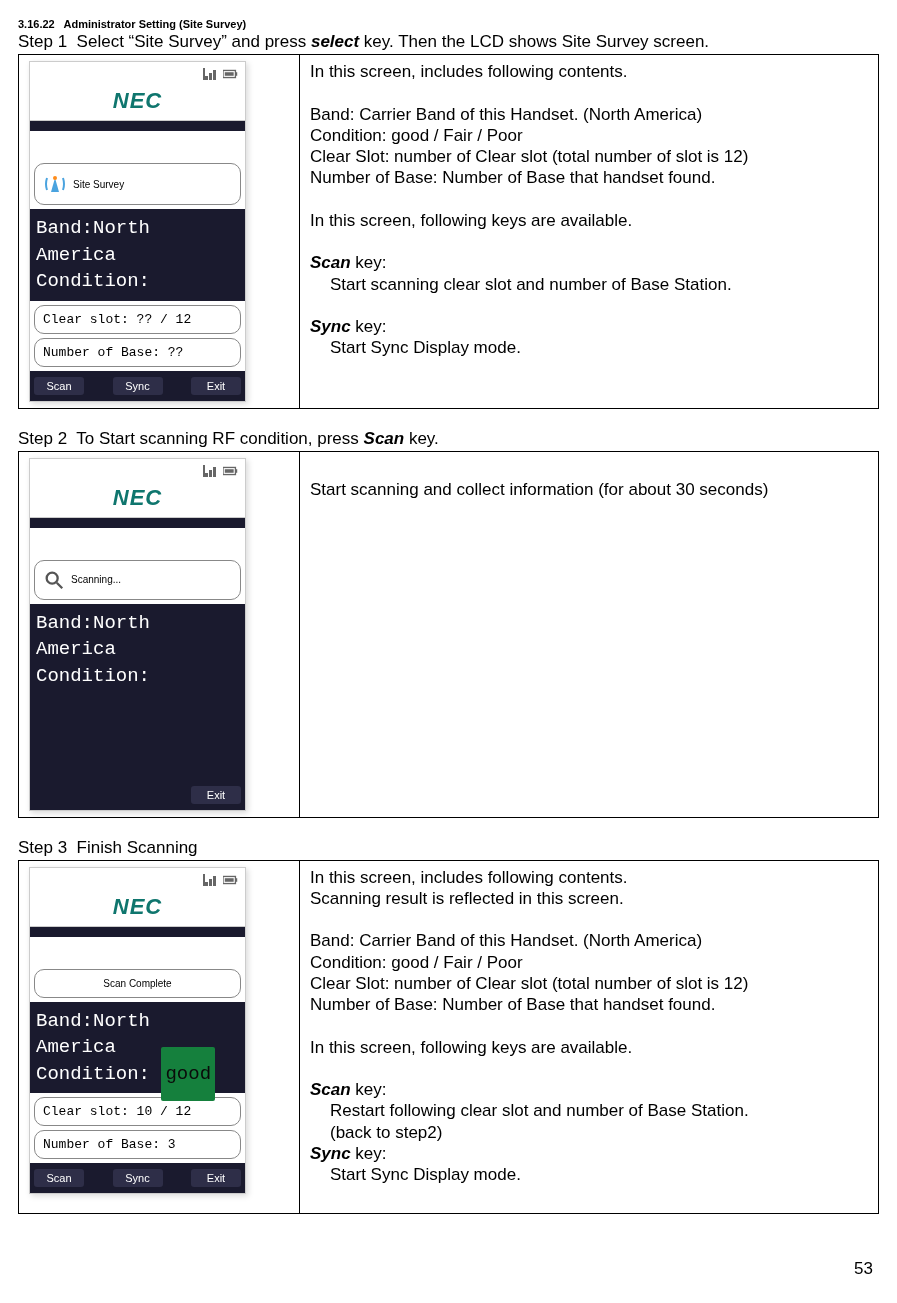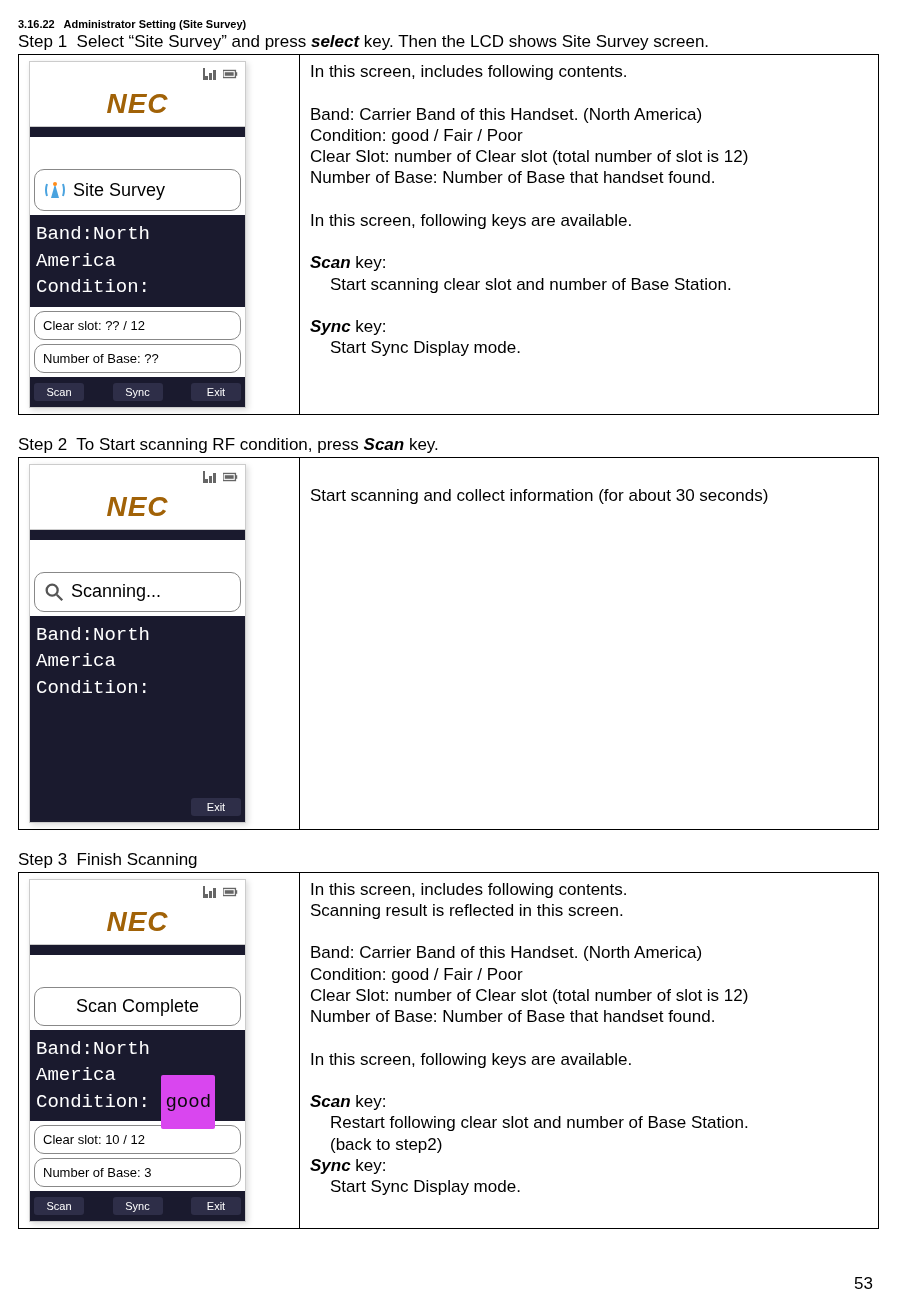--- a/index.html
+++ b/index.html
@@ -82,8 +82,8 @@
     font-family: Arial, sans-serif;
     font-weight: bold;
     font-style: italic;
-    color: #a16207;
-    font-size: 28px;
+    color: #0f766e;
+    font-size: 22px;
     letter-spacing: 1px;
     padding: 2px 0 6px;
     border-bottom: 1px solid #ccc;

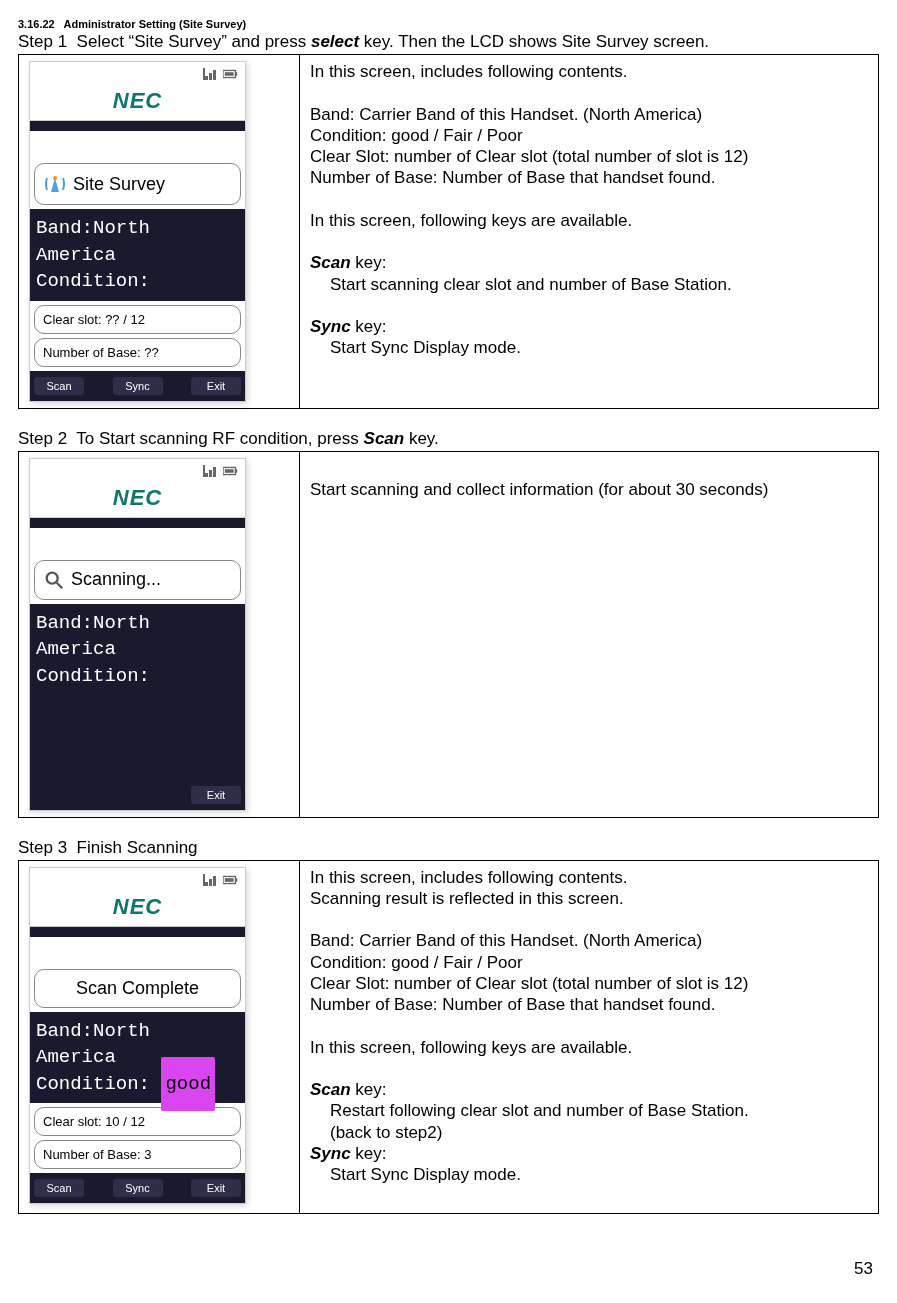--- a/index.html
+++ b/index.html
@@ -114,7 +114,7 @@
   }
   .white-row.title {
     font-family: Arial, sans-serif;
-    font-size: 18px;
+    font-size: 10px;
     justify-content: flex-start;
     padding: 8px 8px;
     margin-top: 32px;

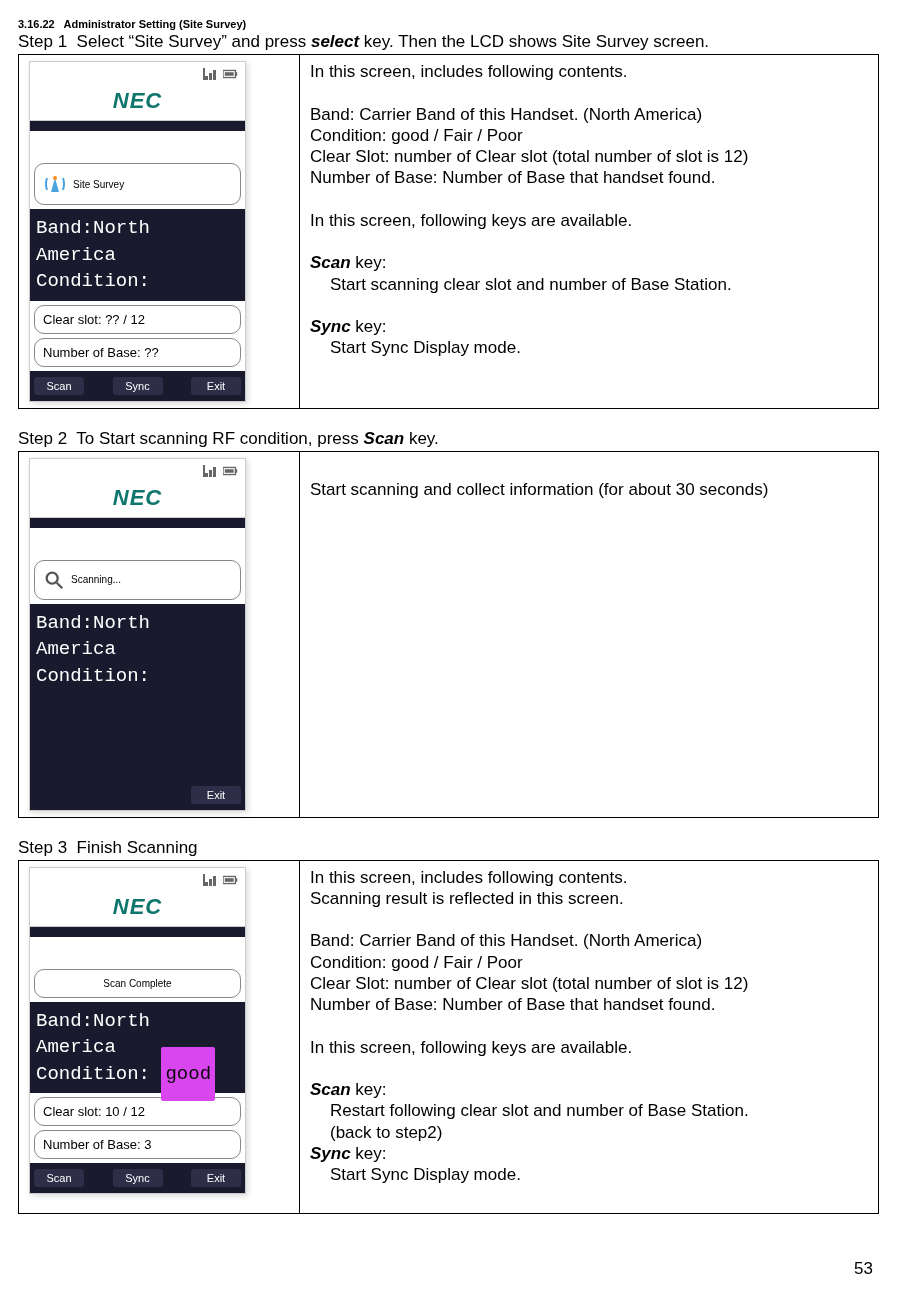--- a/index.html
+++ b/index.html
@@ -106,7 +106,7 @@
     border-radius: 10px;
     margin: 4px;
     padding: 6px 8px;
-    font-family: Liberation Sans, sans-serif;
+    font-family: Liberation Mono, monospace;
     font-size: 13px;
     display: flex;
     align-items: center;

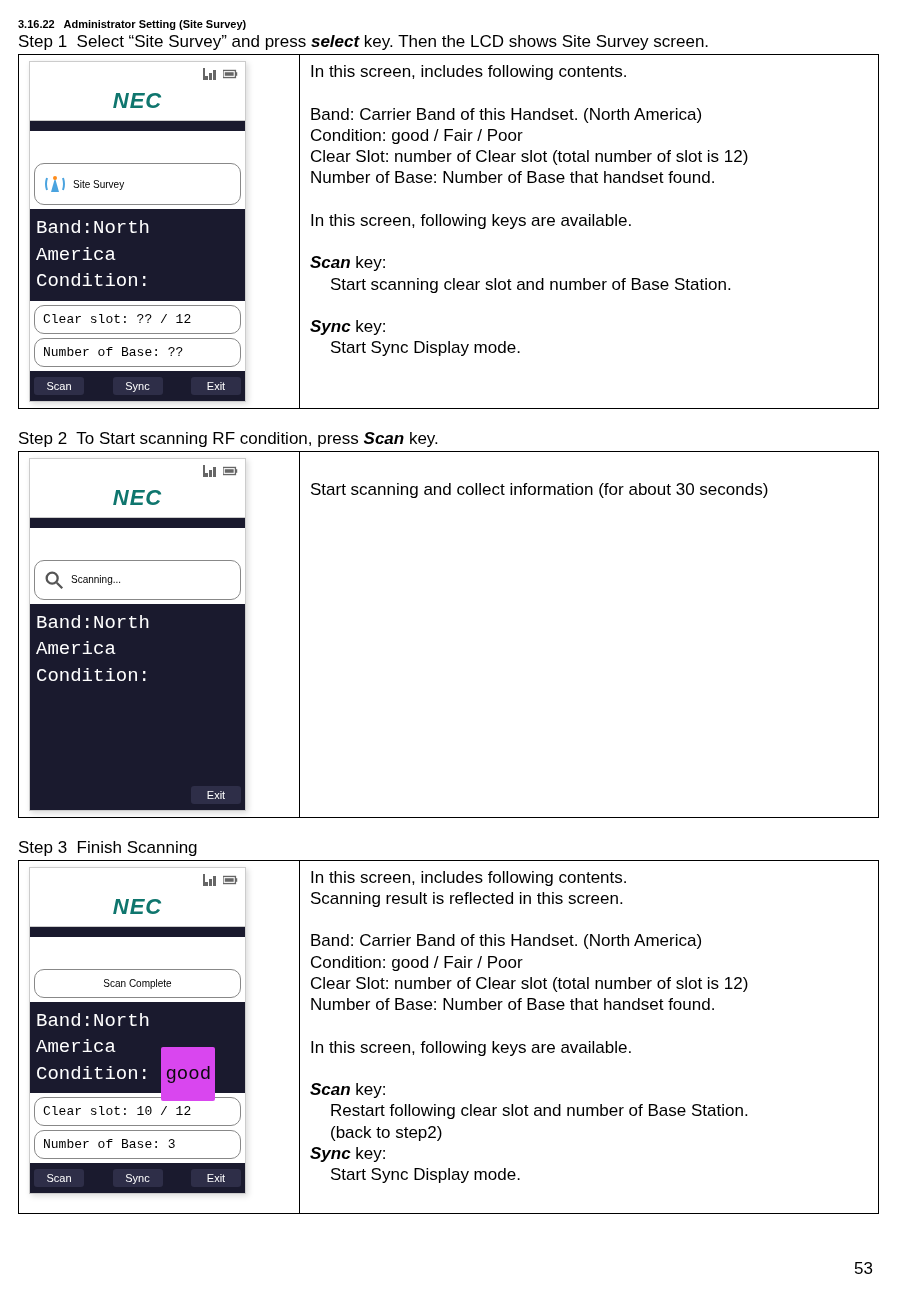--- a/index.html
+++ b/index.html
@@ -140,7 +140,7 @@
     background: transparent;
   }
   .cond-good {
-    background: #d946ef;
+    background: #15803d;
     color: #0a0a0a;
     padding: 16px 4px;
     border-radius: 2px;

